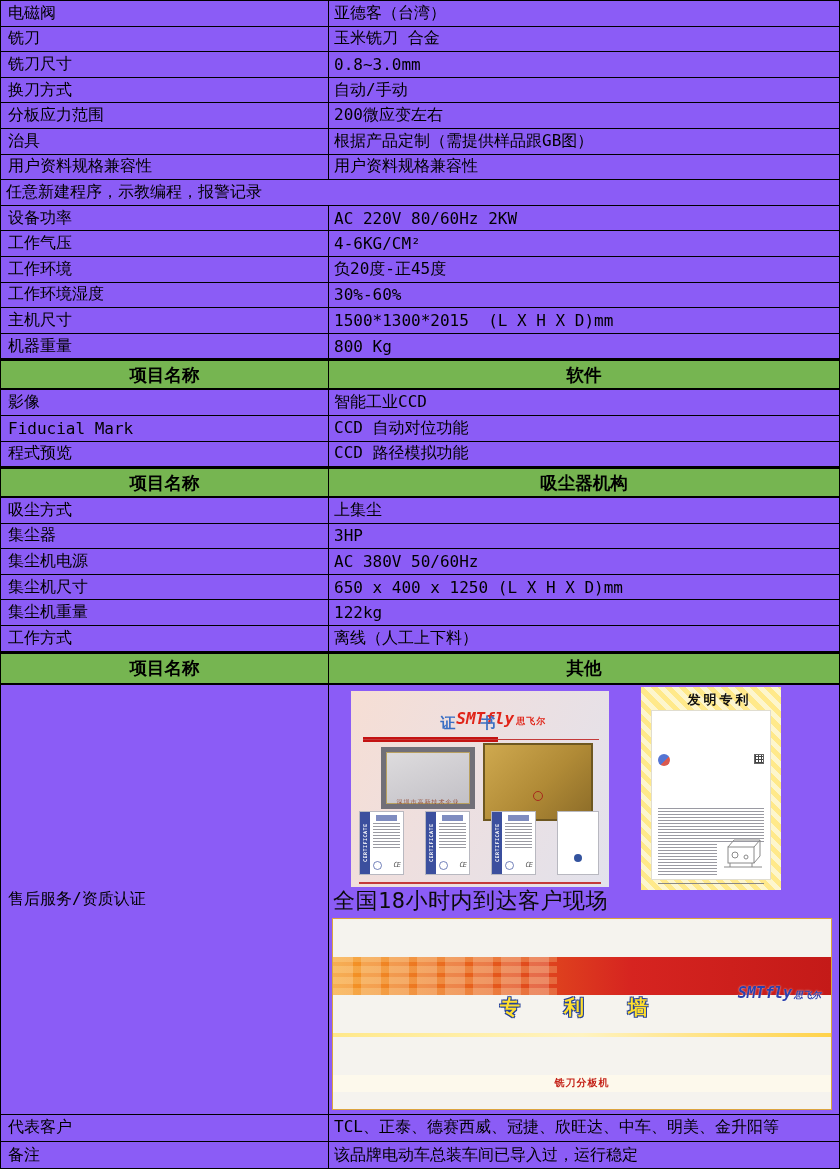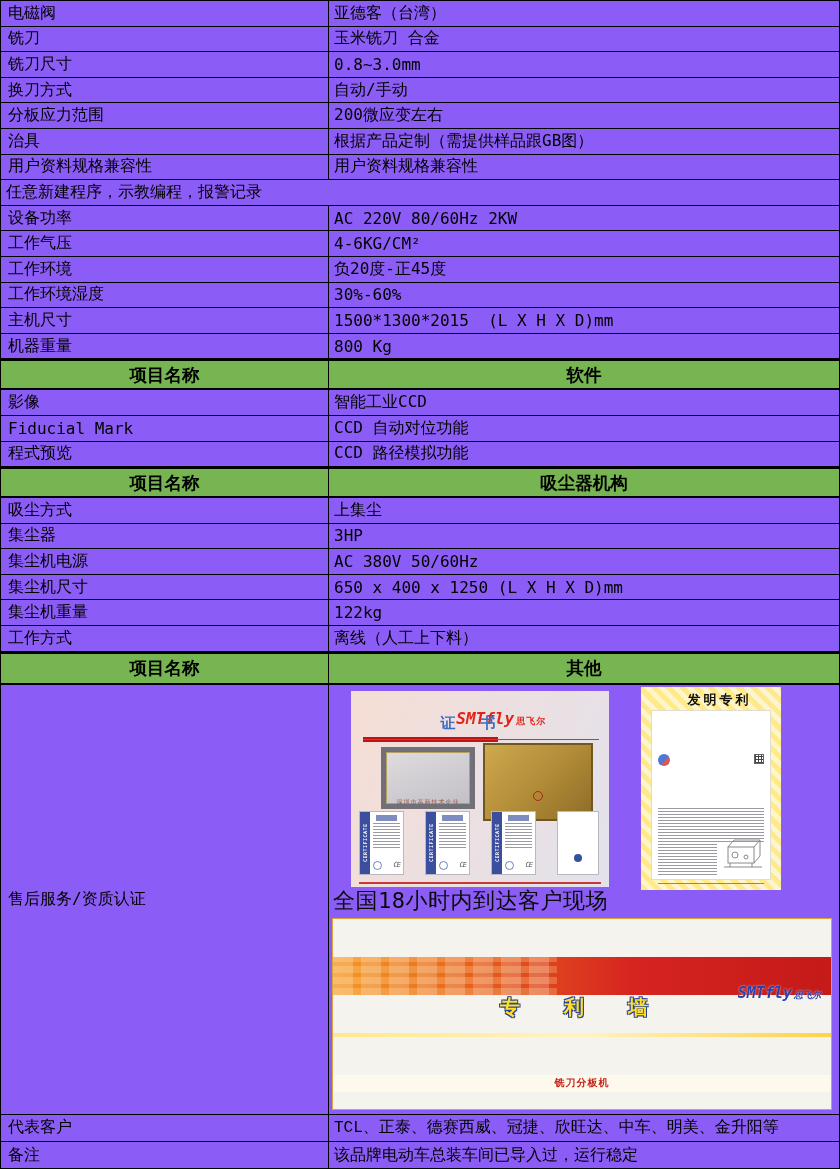--- a/index.html
+++ b/index.html
@@ -16,7 +16,7 @@
   
   .t-row { display:flex; width:100%; border-bottom:1px solid #000; }
   .r   { height:25.6px; }
-  .rb  { height:27.5px;font-family:Liberation Mono, monospace; }
+  .rb  { height:27.5px; }
   .rb2 { height:27.7px; }
   .rbig{ height:430px; }
   .t-label {

